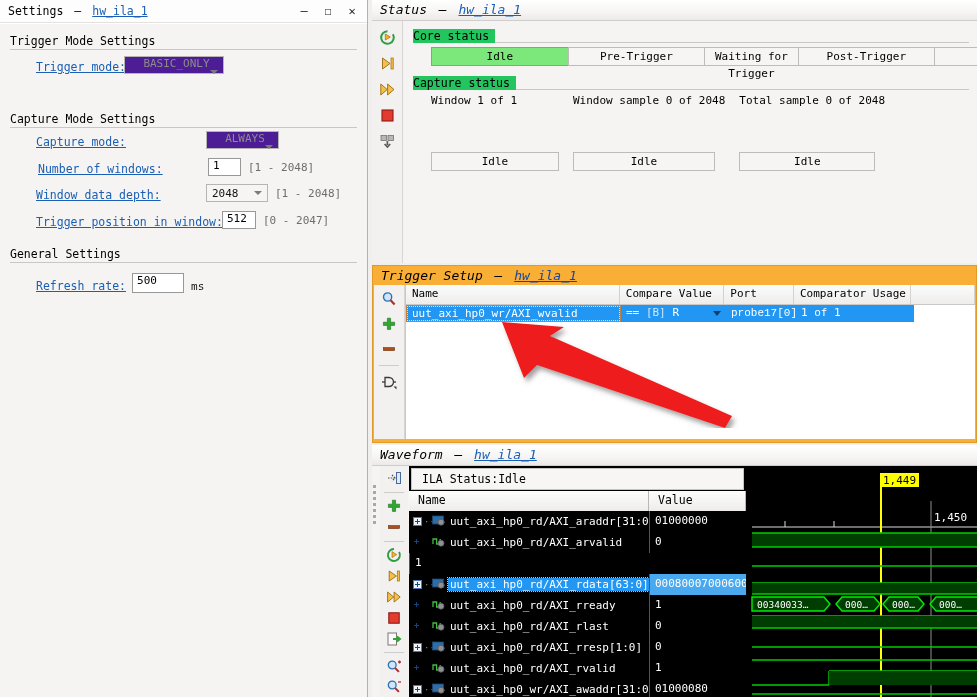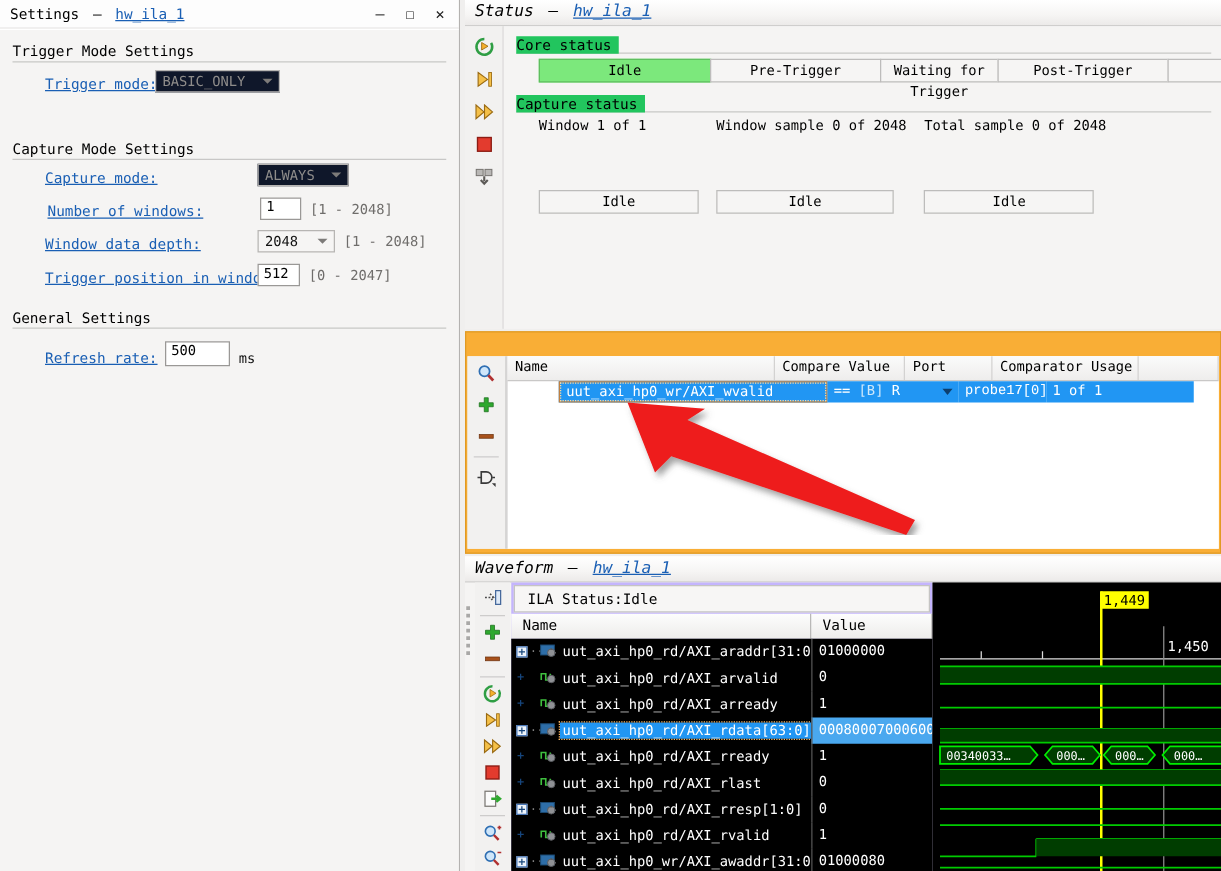--- a/index.html
+++ b/index.html
@@ -55,7 +55,7 @@
     box-sizing:border-box;height:18px;border:1px solid #b7b5b3;background:#f3f2f1;
     display:inline-flex;align-items:center;padding:0 0 0 5px;font-size:11px;position:relative;
   }
-  .combo.disabled{color:#8e8c8a;background:#0f172a;}
+  .combo.disabled{color:#8e8c8a;background:#4c1d95;flex-direction:column;}
   .combo .arrow{
     width:18px;height:16px;display:flex;align-items:center;justify-content:center;margin-left:auto;
   }

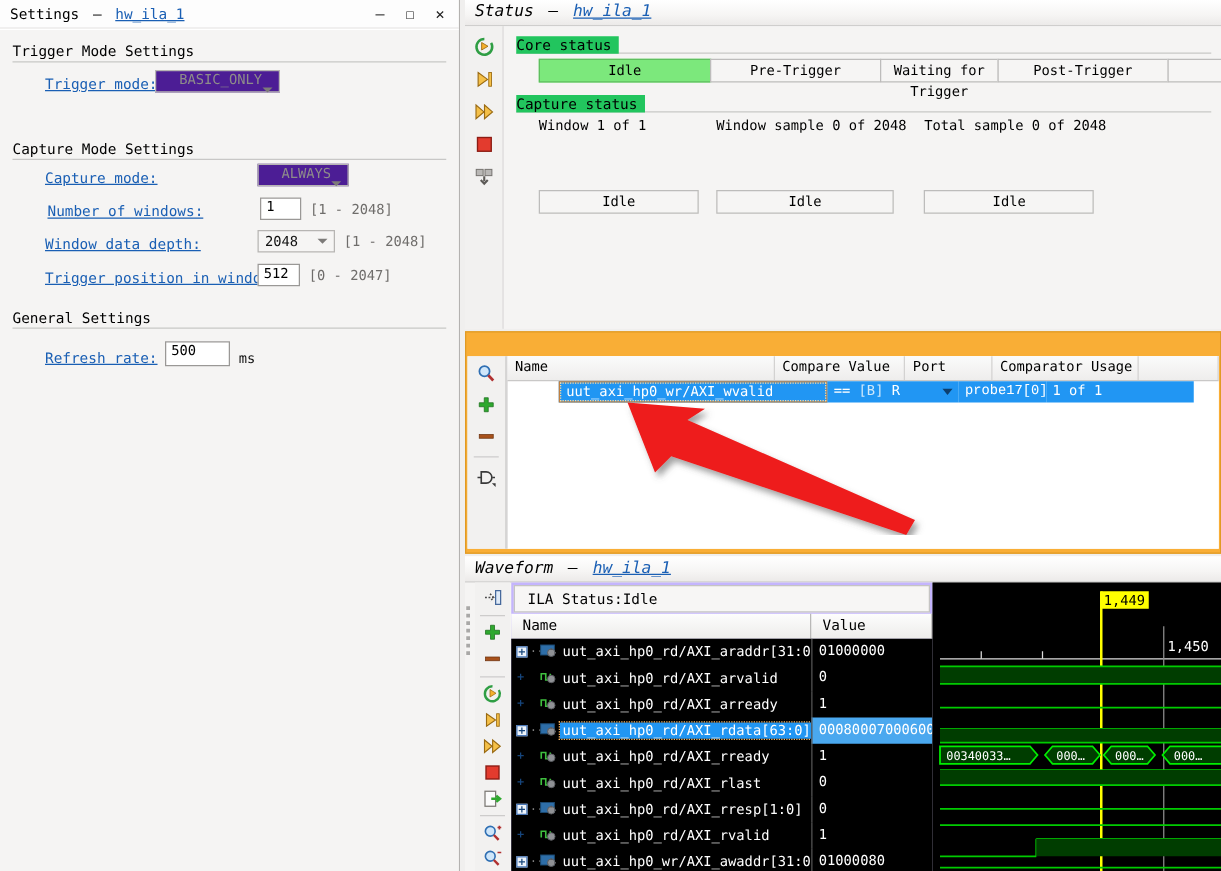--- a/index.html
+++ b/index.html
@@ -236,7 +236,7 @@
 
       <div class="frow" style="top:191px;left:36px;width:345px;">
         <div class="flabel">Trigger position in window:</div>
-        <div style="position:absolute;left:170px;display:flex;align-items:center;">
+        <div style="position:absolute;left:186px;display:flex;align-items:center;">
           <div class="tinput" style="width:34px;">512</div>
           <span class="rangetxt">[0 - 2047]</span>
         </div>

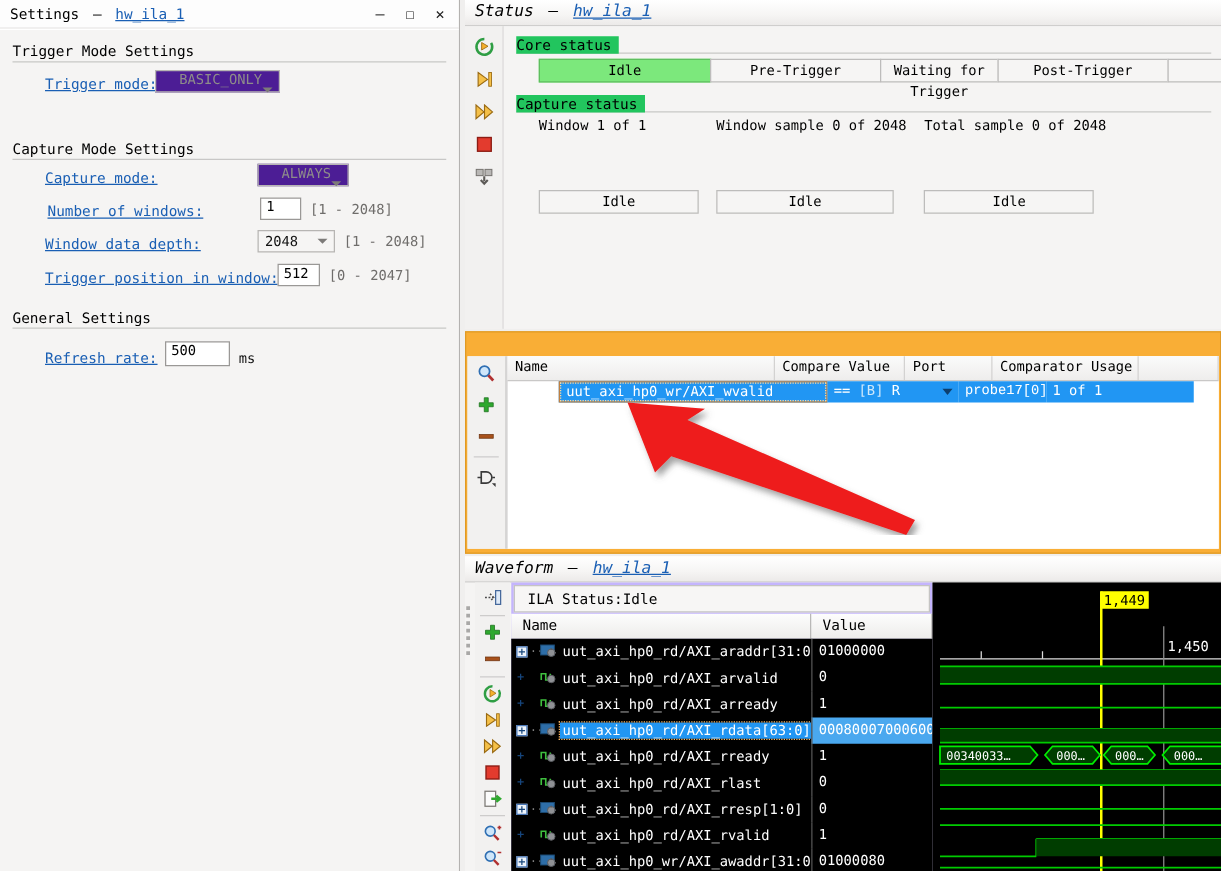--- a/index.html
+++ b/index.html
@@ -332,6 +332,11 @@
   </div>
 
   <div class="panel" id="trigger-panel">
+    <div class="panel-title active">
+      <span>Trigger Setup</span>
+      <span style="margin:0 4px;">–</span>
+      <span class="link">hw_ila_1</span>
+    </div>
     <div id="trig-inner">
       <div id="trig-toolbar">
         <div class="tbtn">

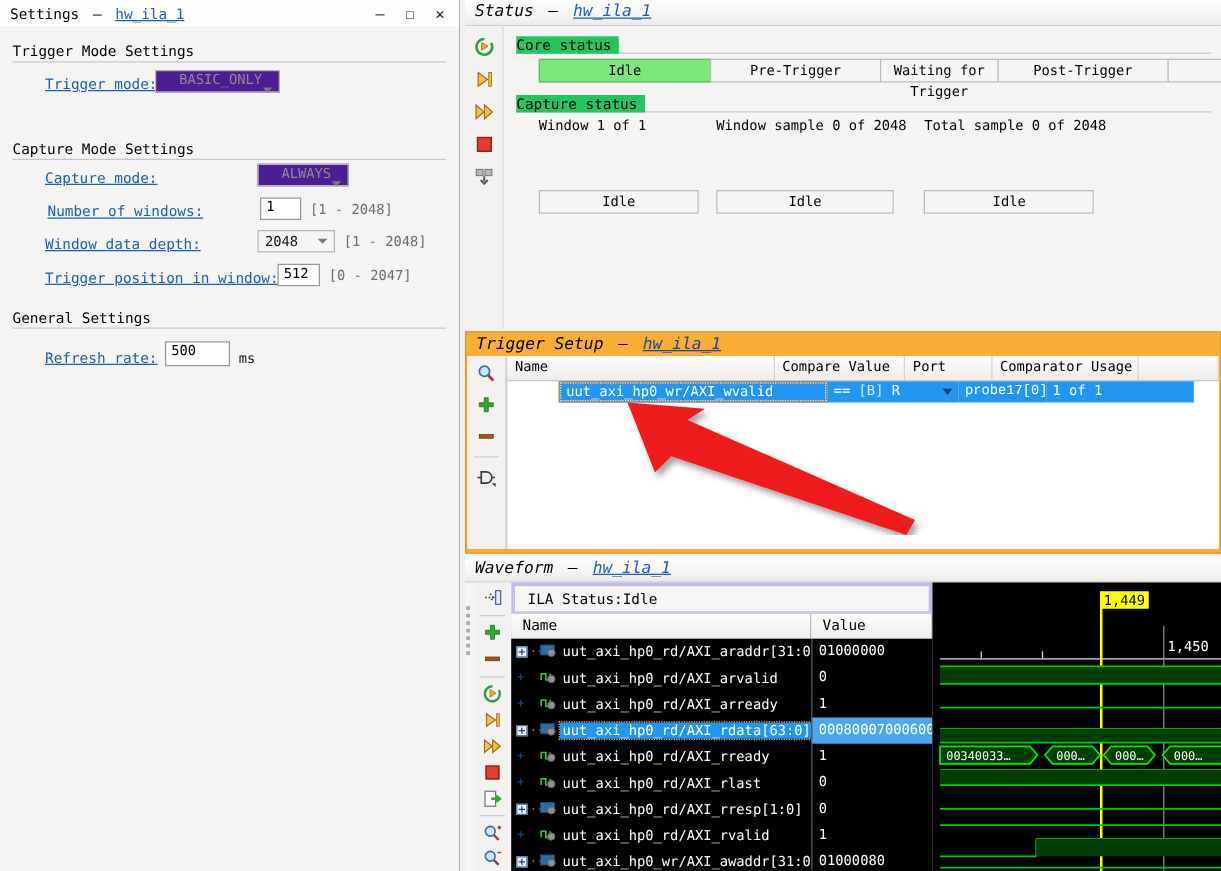--- a/index.html
+++ b/index.html
@@ -115,7 +115,7 @@
          border-bottom:1px solid #c9c8c7;}
   .th{box-sizing:border-box;height:19px;line-height:18px;padding-left:6px;font-size:11px;
       border-right:1px solid #d3d2d1;white-space:nowrap;overflow:hidden;}
-  .trow{display:flex;height:17px;margin-left:41px;}
+  .trow{display:flex;height:17px;}
   .trow.sel .tc{background:#2196f3;color:#ffffff;}
   .tc{box-sizing:border-box;height:17px;line-height:16px;padding-left:5px;font-size:11px;
       white-space:nowrap;overflow:hidden;position:relative;}

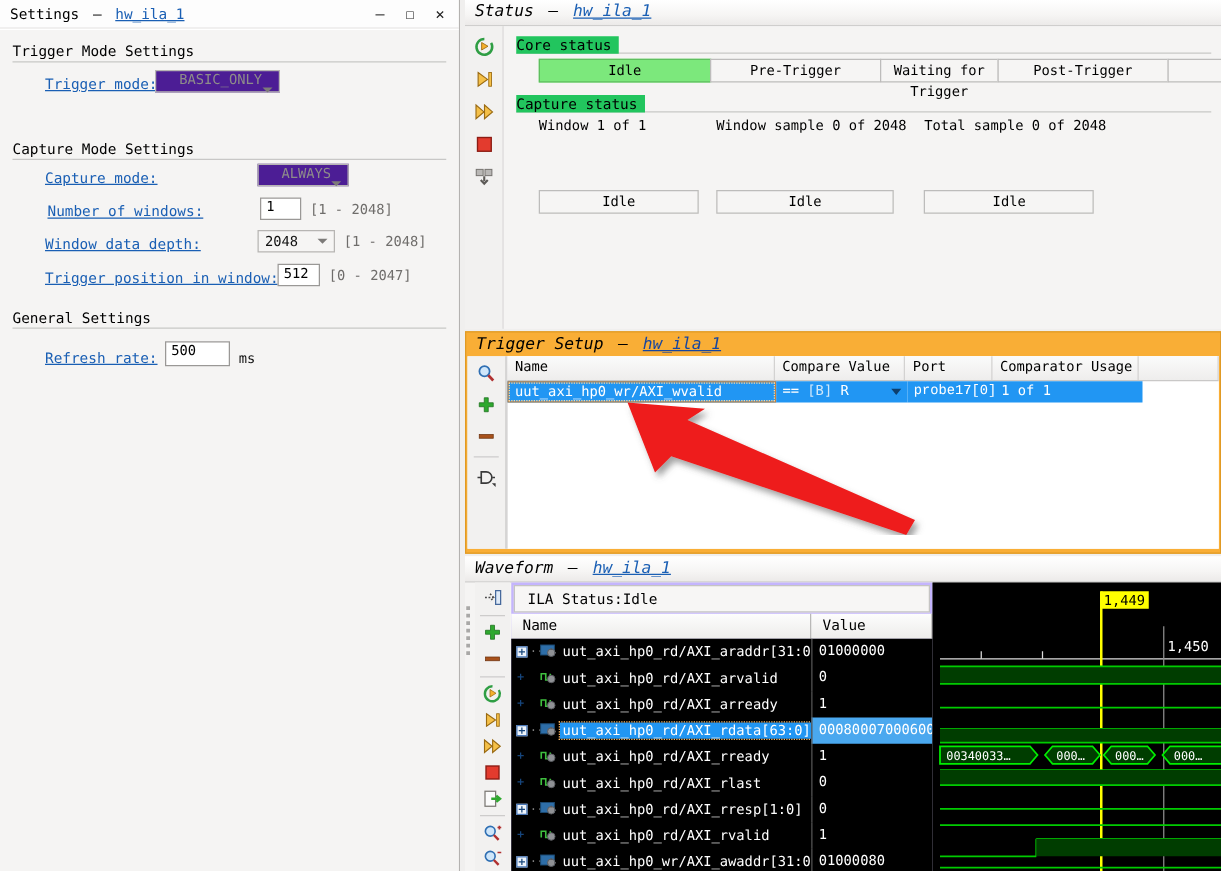--- a/index.html
+++ b/index.html
@@ -133,7 +133,7 @@
   }
   .gripdots{position:absolute;left:1px;top:40px;width:5px;}
   .gripdots i{display:block;width:3px;height:3px;background:#a9a8a7;margin-bottom:3px;}
-  #wave-names{position:absolute;left:37px;top:21px;width:337px;bottom:0;background:#c4b5fd;}
+  #wave-names{position:absolute;left:37px;top:21px;width:337px;bottom:0;background:#000000;}
   #ila-status-box{
     box-sizing:border-box;margin:2px 2px 1px 2px;height:22px;line-height:20px;
     border:1px solid #c5c4c3;background:#f7f6f5;padding-left:10px;font-size:11.5px;

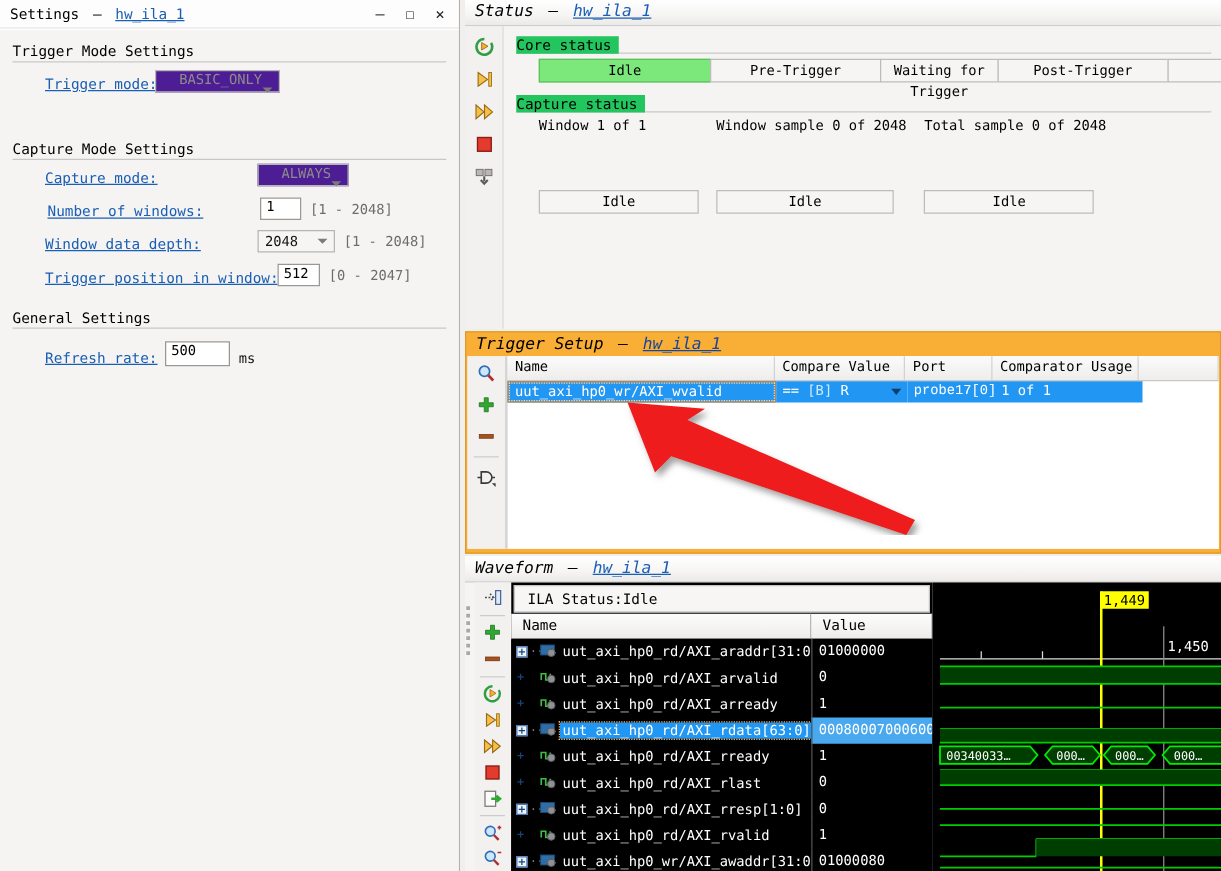--- a/index.html
+++ b/index.html
@@ -501,15 +501,6 @@
             <div class="wval" style="width: 97px;">0</div>
           </div>
           <div class="wrow">
-            <div class="wname" style="width: 240px;">
-              <div class="expander none"></div>
-              <div class="dotlead"></div>
-              <span><svg class="sigicon" viewBox="0 0 13 11">
-                  <path d="M1 8 V3 H4.6 V8 H8.2 V3" fill="none" stroke="#3fbf3f" stroke-width="1.3"></path>
-                  <circle cx="9" cy="7.2" r="3" fill="#8f9195" stroke="#5a5c60" stroke-width="0.8"></circle>
-                </svg></span>
-              <span class="nmtxt">uut_axi_hp0_rd/AXI_arready</span>
-            </div>
             <div class="wval" style="width: 97px;">1</div>
           </div>
           <div class="wrow sel">

